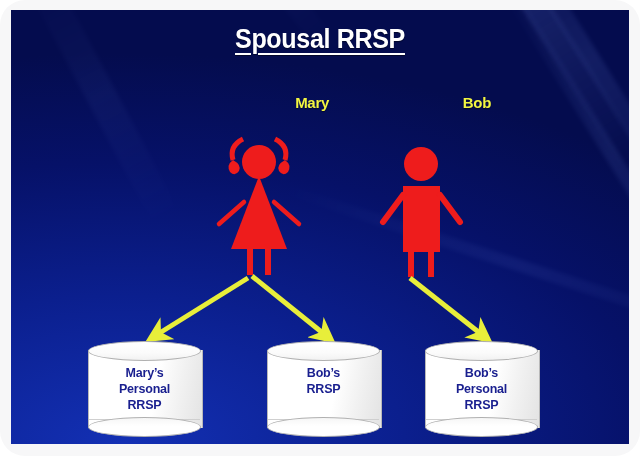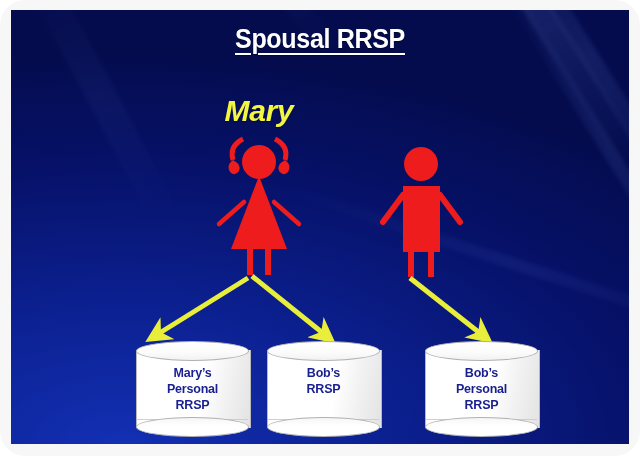--- a/index.html
+++ b/index.html
@@ -75,13 +75,12 @@
   .person-name {
     position: absolute;
     color: #f2f542;
-    font-size: 30px;
+    font-size: 15px;
     font-weight: bold;
     letter-spacing: -0.3px;
-    text-align: center;
+    text-align: right;
     white-space: nowrap;
     text-shadow: 0 1px 1px rgba(0,0,0,.5);
-    font-style: italic;
   }
   #name-mary { left: 178px; top: 84px; width: 140px; }
   #name-bob  { left: 340px; top: 84px; width: 140px; }

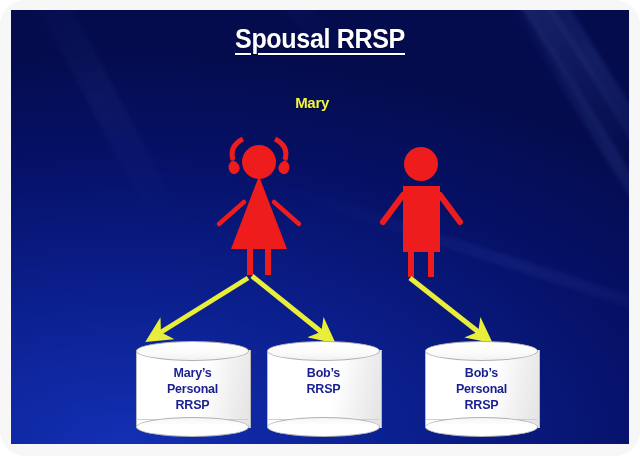--- a/index.html
+++ b/index.html
@@ -168,6 +168,7 @@
     <div id="slide-title">Spousal RRSP</div>
 
     <div class="person-name" id="name-mary">Mary</div>
+    <div class="person-name" id="name-bob">Bob</div>
 
     <svg id="figures-layer" viewBox="0 0 618 434" width="618" height="434">
 

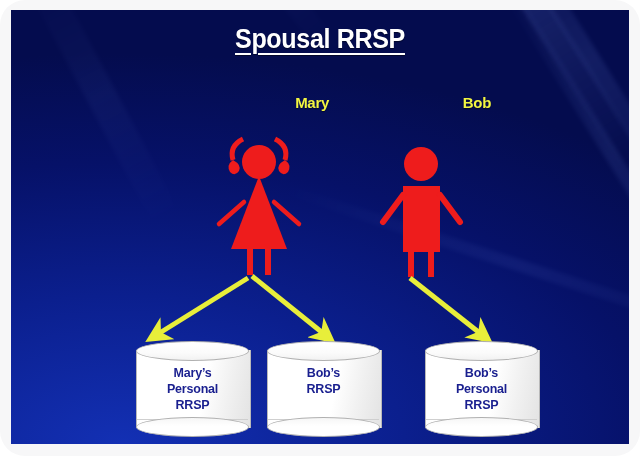--- a/index.html
+++ b/index.html
@@ -148,7 +148,7 @@
   }
   .cyl-label span { display: block; }
 
-  #cyl-mary-personal  { left: 77px;  top: 331px; margin-left: 48px; }
+  #cyl-mary-personal  { left: 77px;  top: 331px; }
   #cyl-bob-spousal    { left: 256px; top: 331px; }
   #cyl-bob-personal   { left: 414px; top: 331px; }
 </style>

